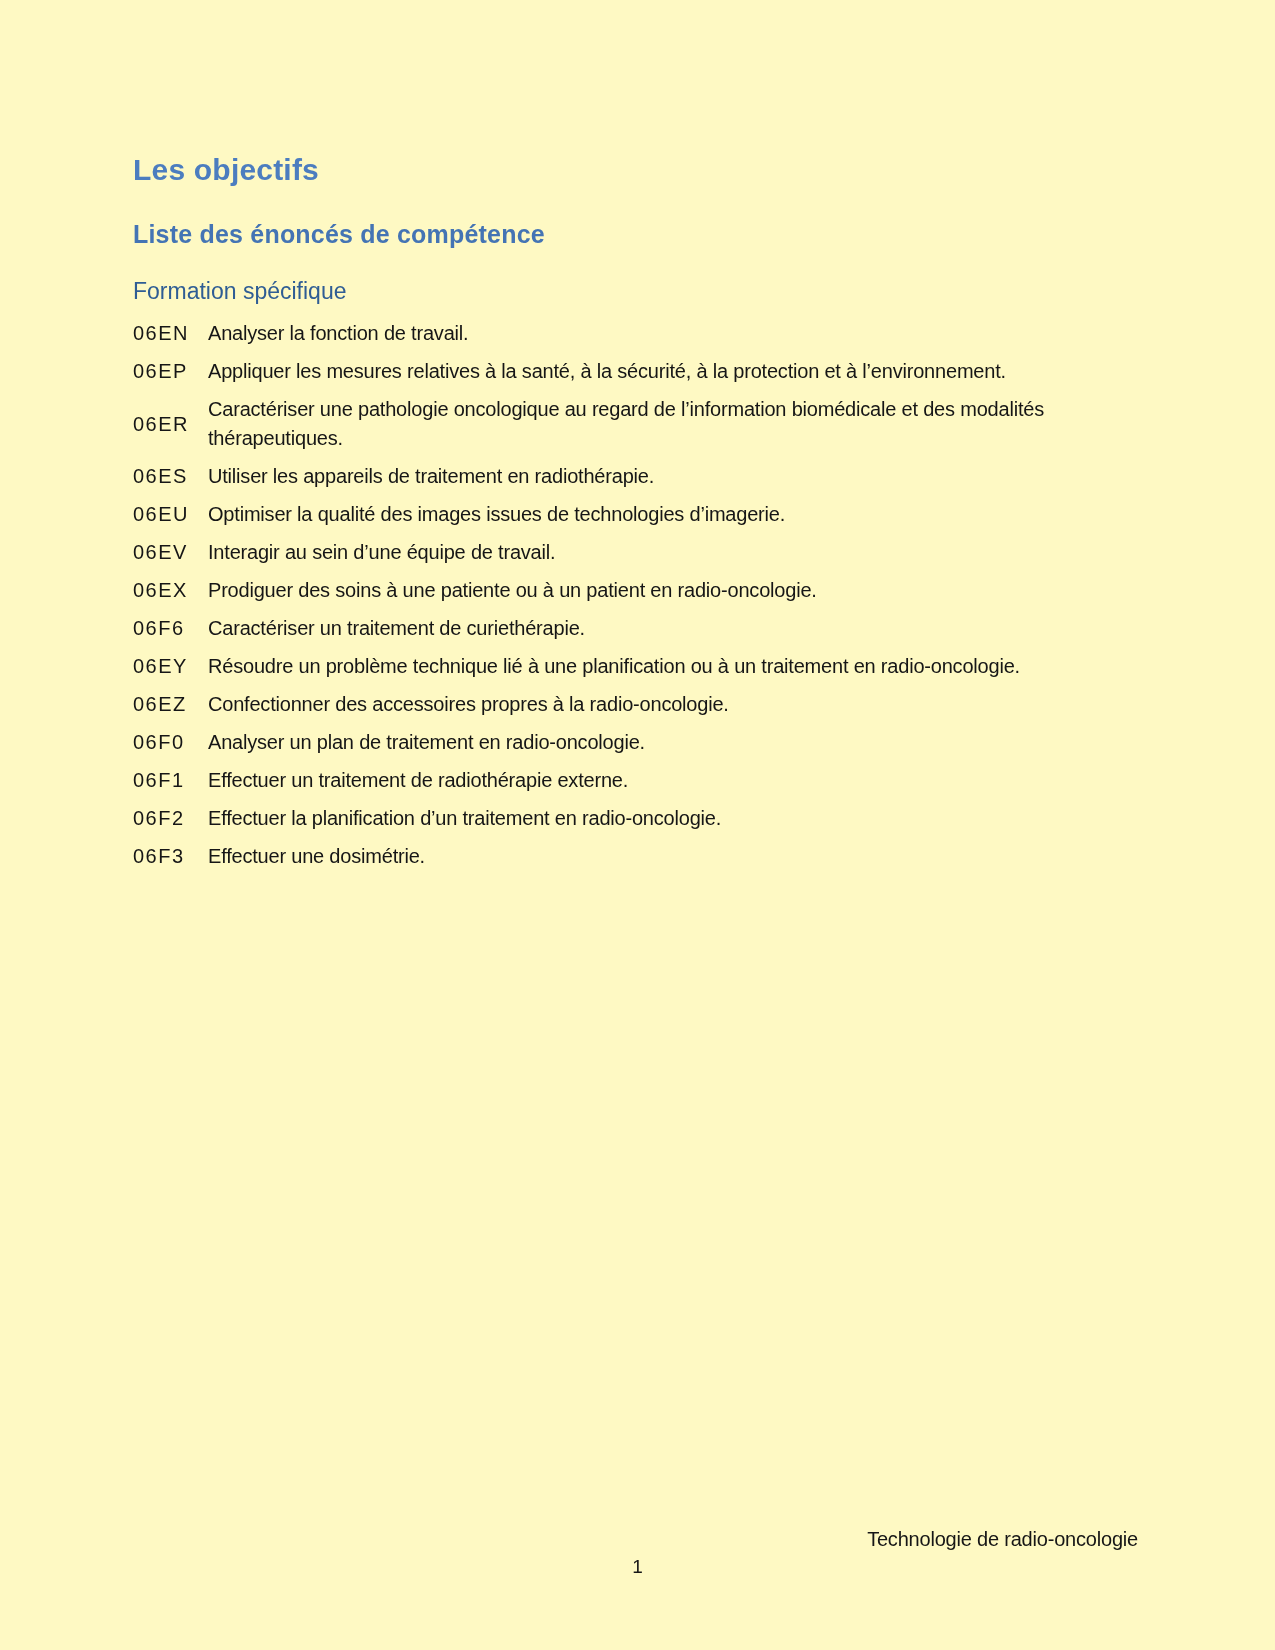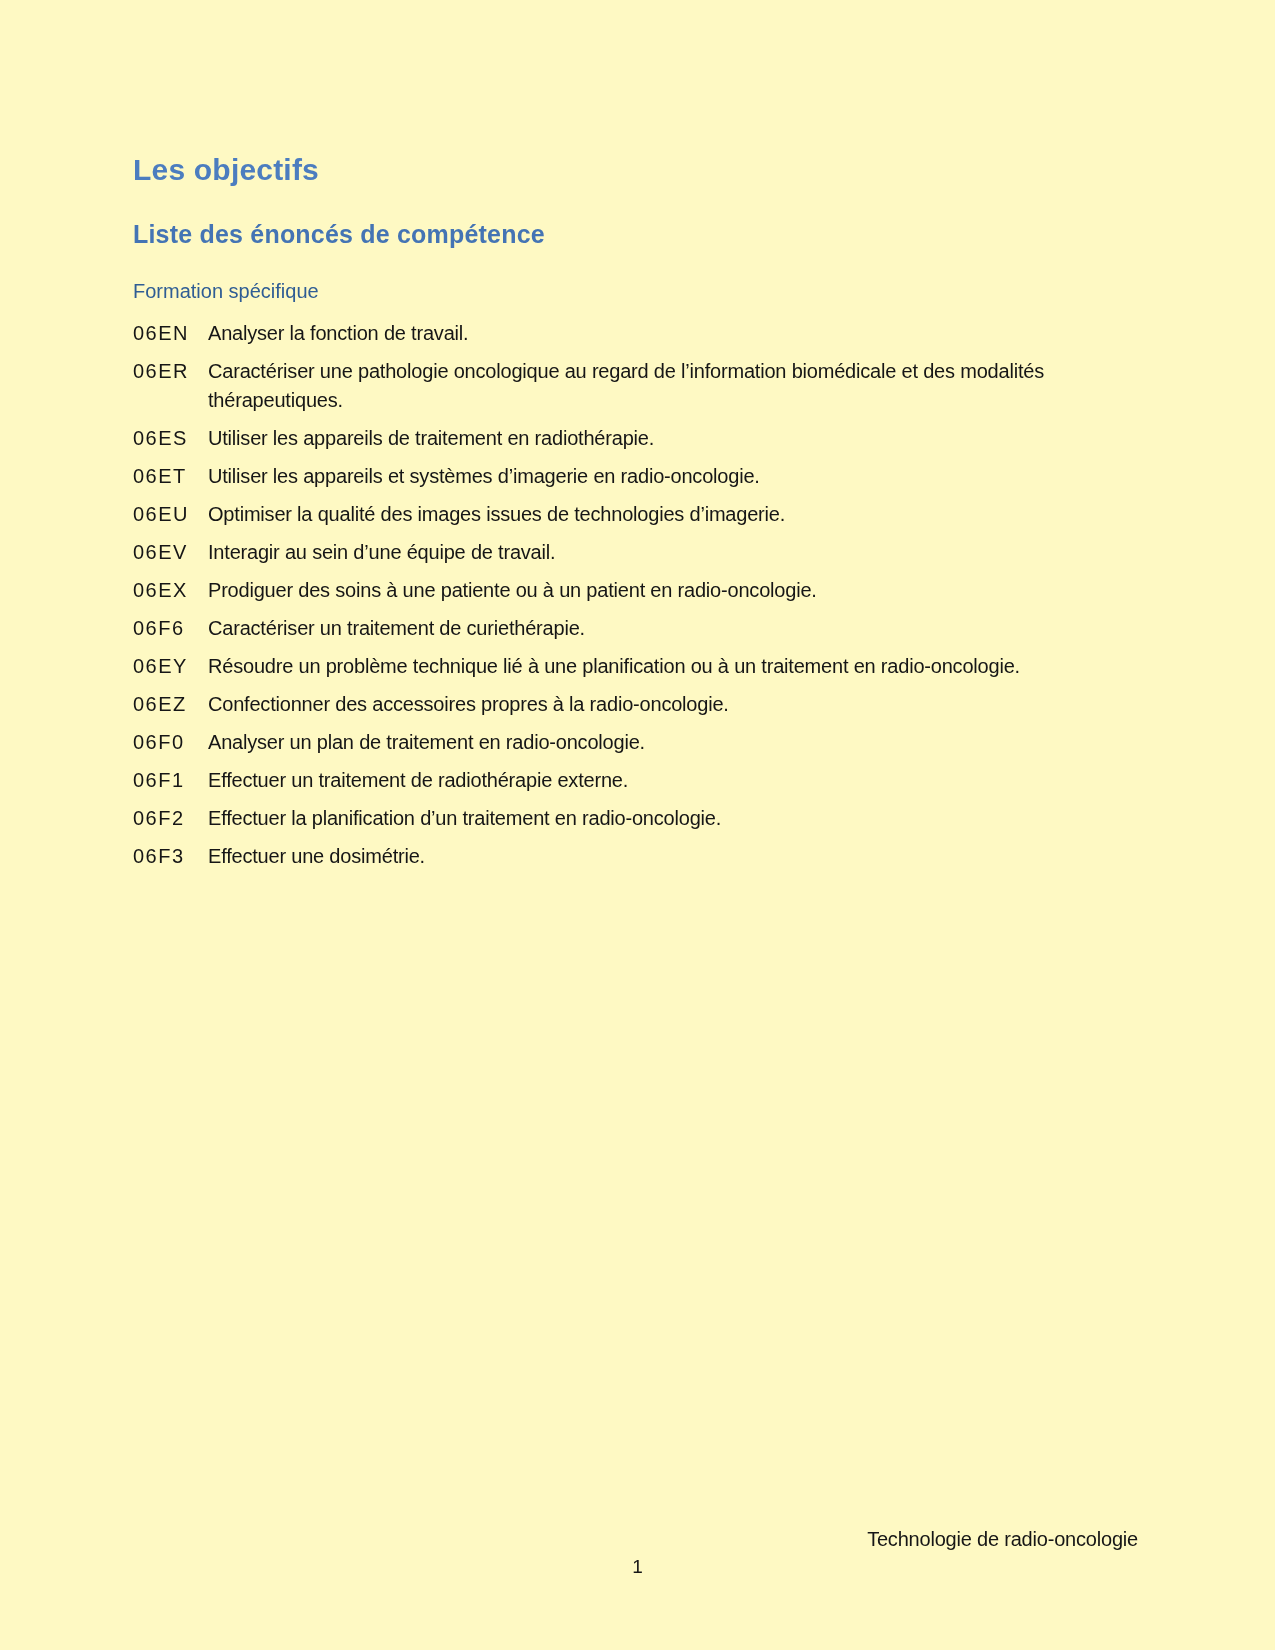--- a/index.html
+++ b/index.html
@@ -36,7 +36,7 @@
   }
   h3.doc-section {
     margin: 0 0 14px 0;
-    font-size: 20px;
+    font-size: 23px;
     line-height: 28px;
     font-weight: normal;
     color: var(--h3-color, #2f5d94);

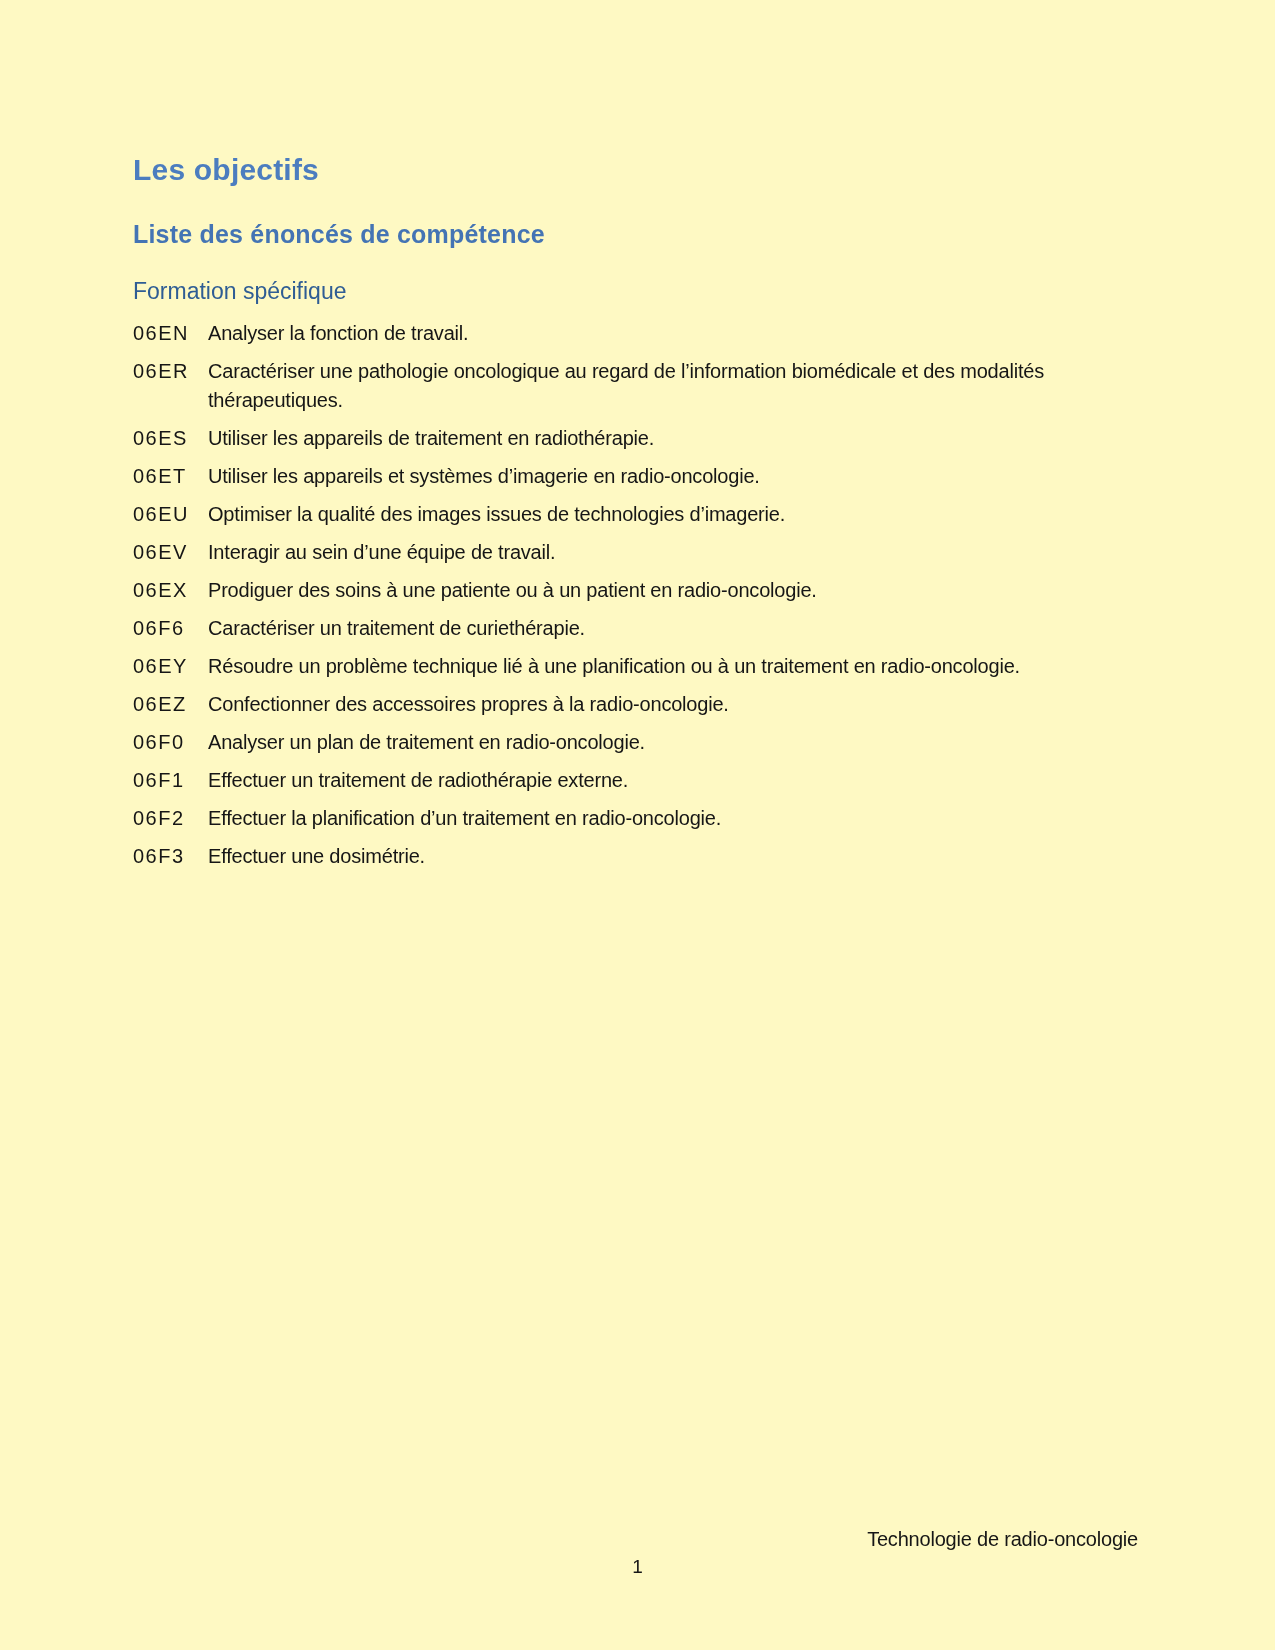--- a/index.html
+++ b/index.html
@@ -44,7 +44,7 @@
   .competence-list { margin: 0; }
   .competence-row {
     display: flex;
-    align-items: flex-start;
+    align-items: center;
     margin-bottom: 9px;
     font-size: 20px;
     line-height: 29px;

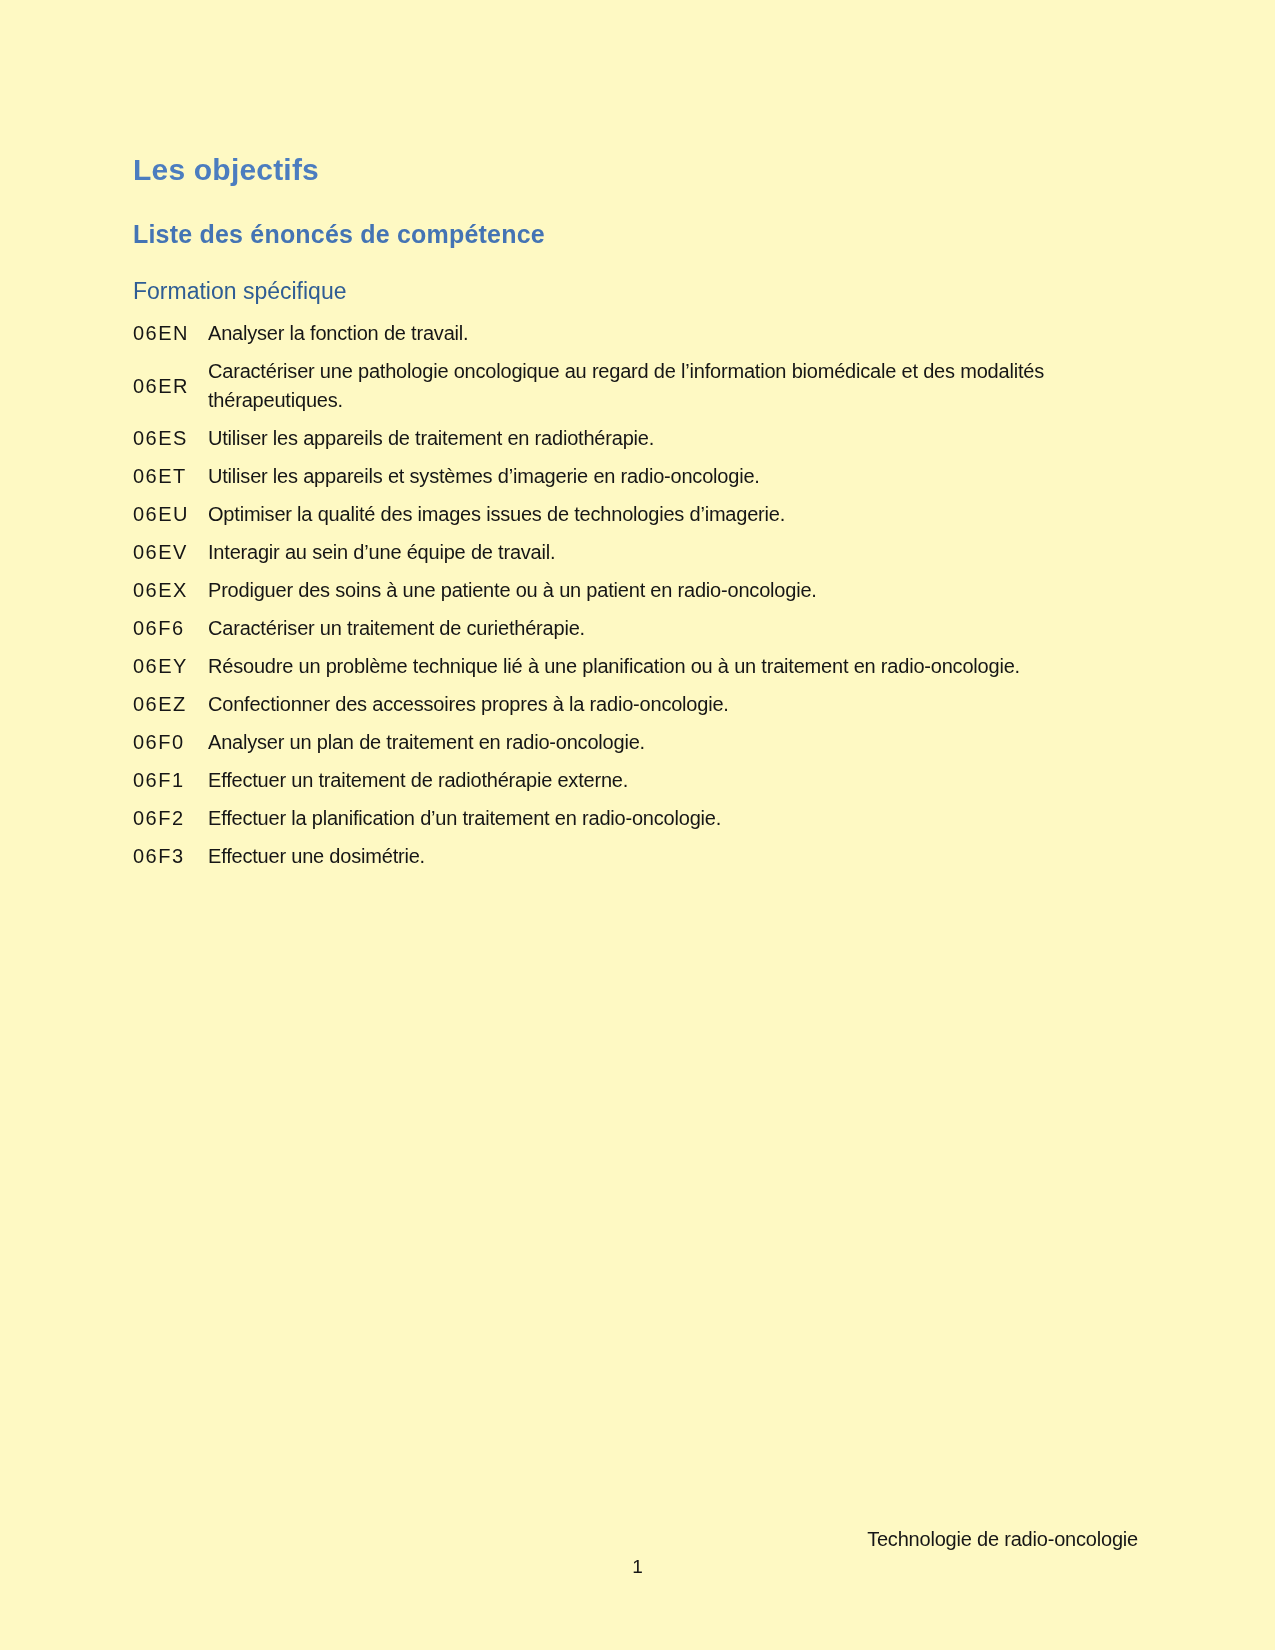--- a/index.html
+++ b/index.html
@@ -96,6 +96,10 @@
     <span class="competence-label">Analyser la fonction de travail.</span>
   </div>
 
+  <div class="competence-row">
+    <span class="competence-code">06EP</span>
+    <span class="competence-label">Appliquer les mesures relatives à la santé, à la sécurité, à la protection et à l’environnement.</span>
+  </div>
 
 
   <div class="competence-row">

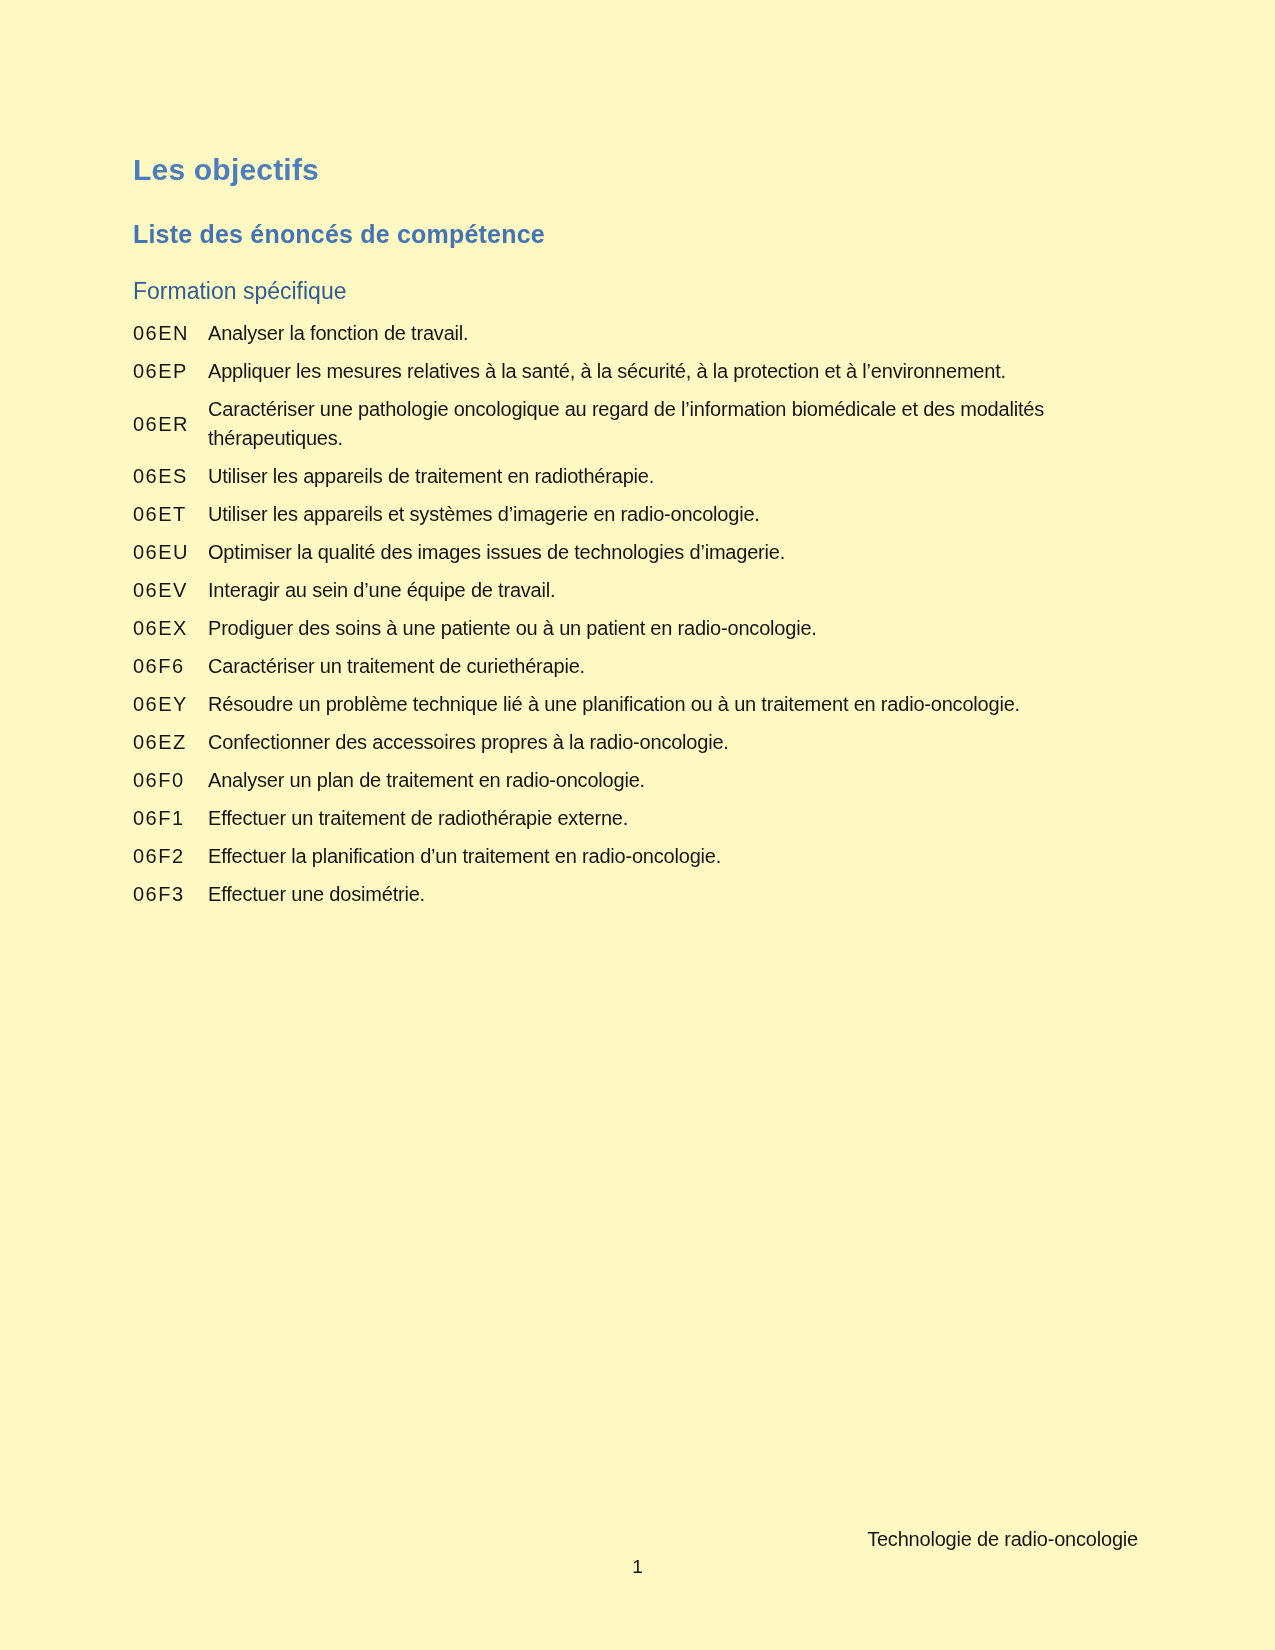--- a/index.html
+++ b/index.html
@@ -112,10 +112,6 @@
     <span class="competence-label">Utiliser les appareils de traitement en radiothérapie.</span>
   </div>
 
-  <div class="competence-row">
-    <span class="competence-code">06ET</span>
-    <span class="competence-label">Utiliser les appareils et systèmes d’imagerie en radio-oncologie.</span>
-  </div>
 
   <div class="competence-row">
     <span class="competence-code">06EU</span>

